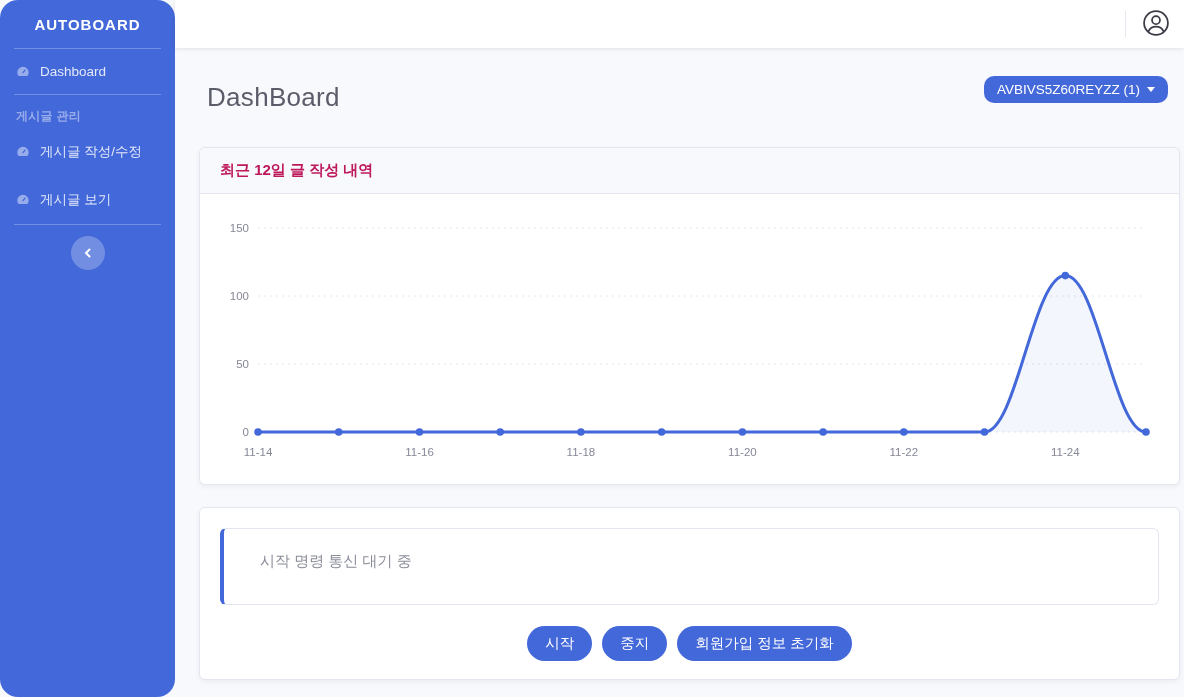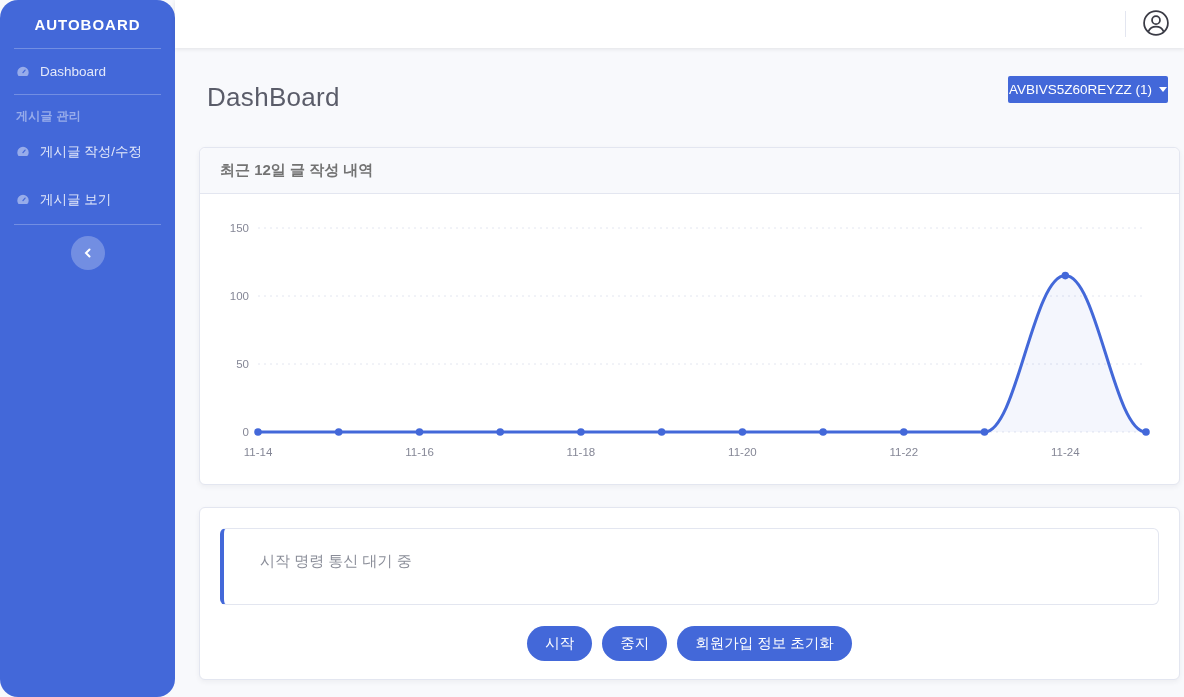--- a/index.html
+++ b/index.html
@@ -57,8 +57,8 @@
   }
   .page-title { font-size:26px; font-weight:400; color:#5a5c69; margin:6px 0 0; letter-spacing:0.3px; }
   .account-btn {
-    background:#4368d9; color:#fff; border:none; border-radius:2px;
-    padding:6px 1px; font-size:13.5px; cursor:pointer;
+    background:#4368d9; color:#fff; border:none; border-radius:10px;
+    padding:6px 13px; font-size:13.5px; cursor:pointer;
     display:flex; align-items:center; gap:7px; font-family:inherit;
   }
   .caret-down {

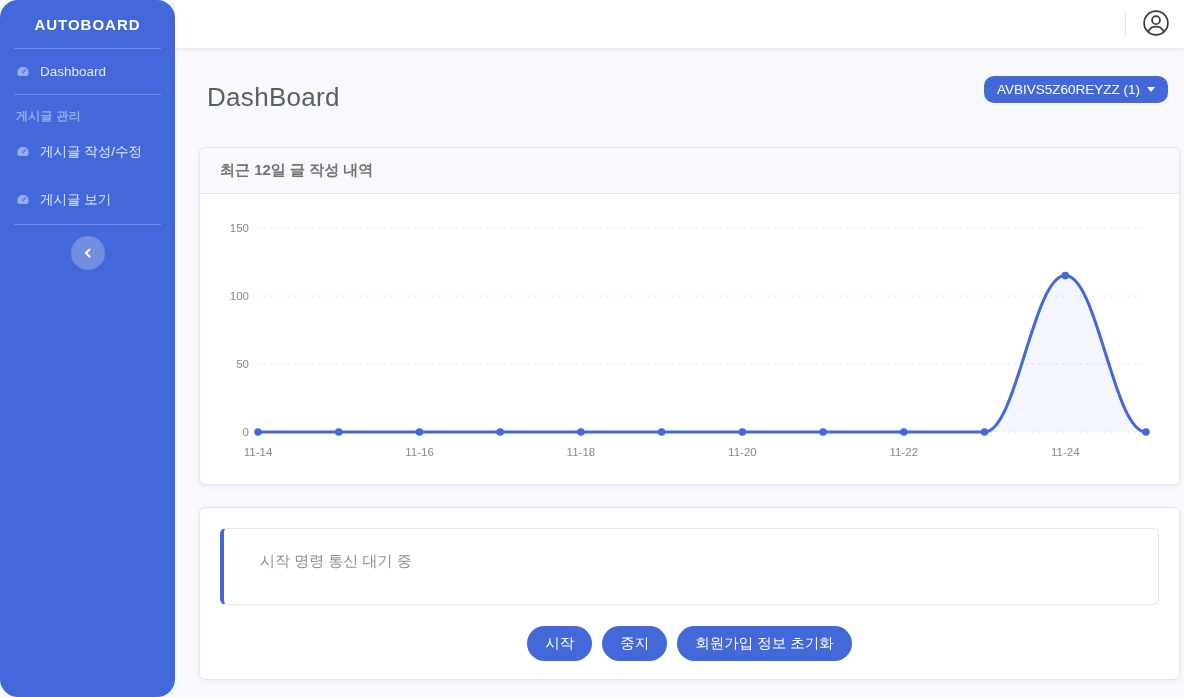--- a/index.html
+++ b/index.html
@@ -75,7 +75,7 @@
   .card-header {
     background:#f8f9fc; border-bottom:1px solid #e3e6f0;
     border-radius:6px 6px 0 0;
-    padding:13px 20px; font-size:15px; font-weight:bold; color:#737373;
+    padding:13px 20px; font-size:15px; font-weight:bold; color:#be185d;
   }
   .card-body { padding:14px 12px 10px; }
   .card-body.job-body { padding:20px 20px 18px; }

